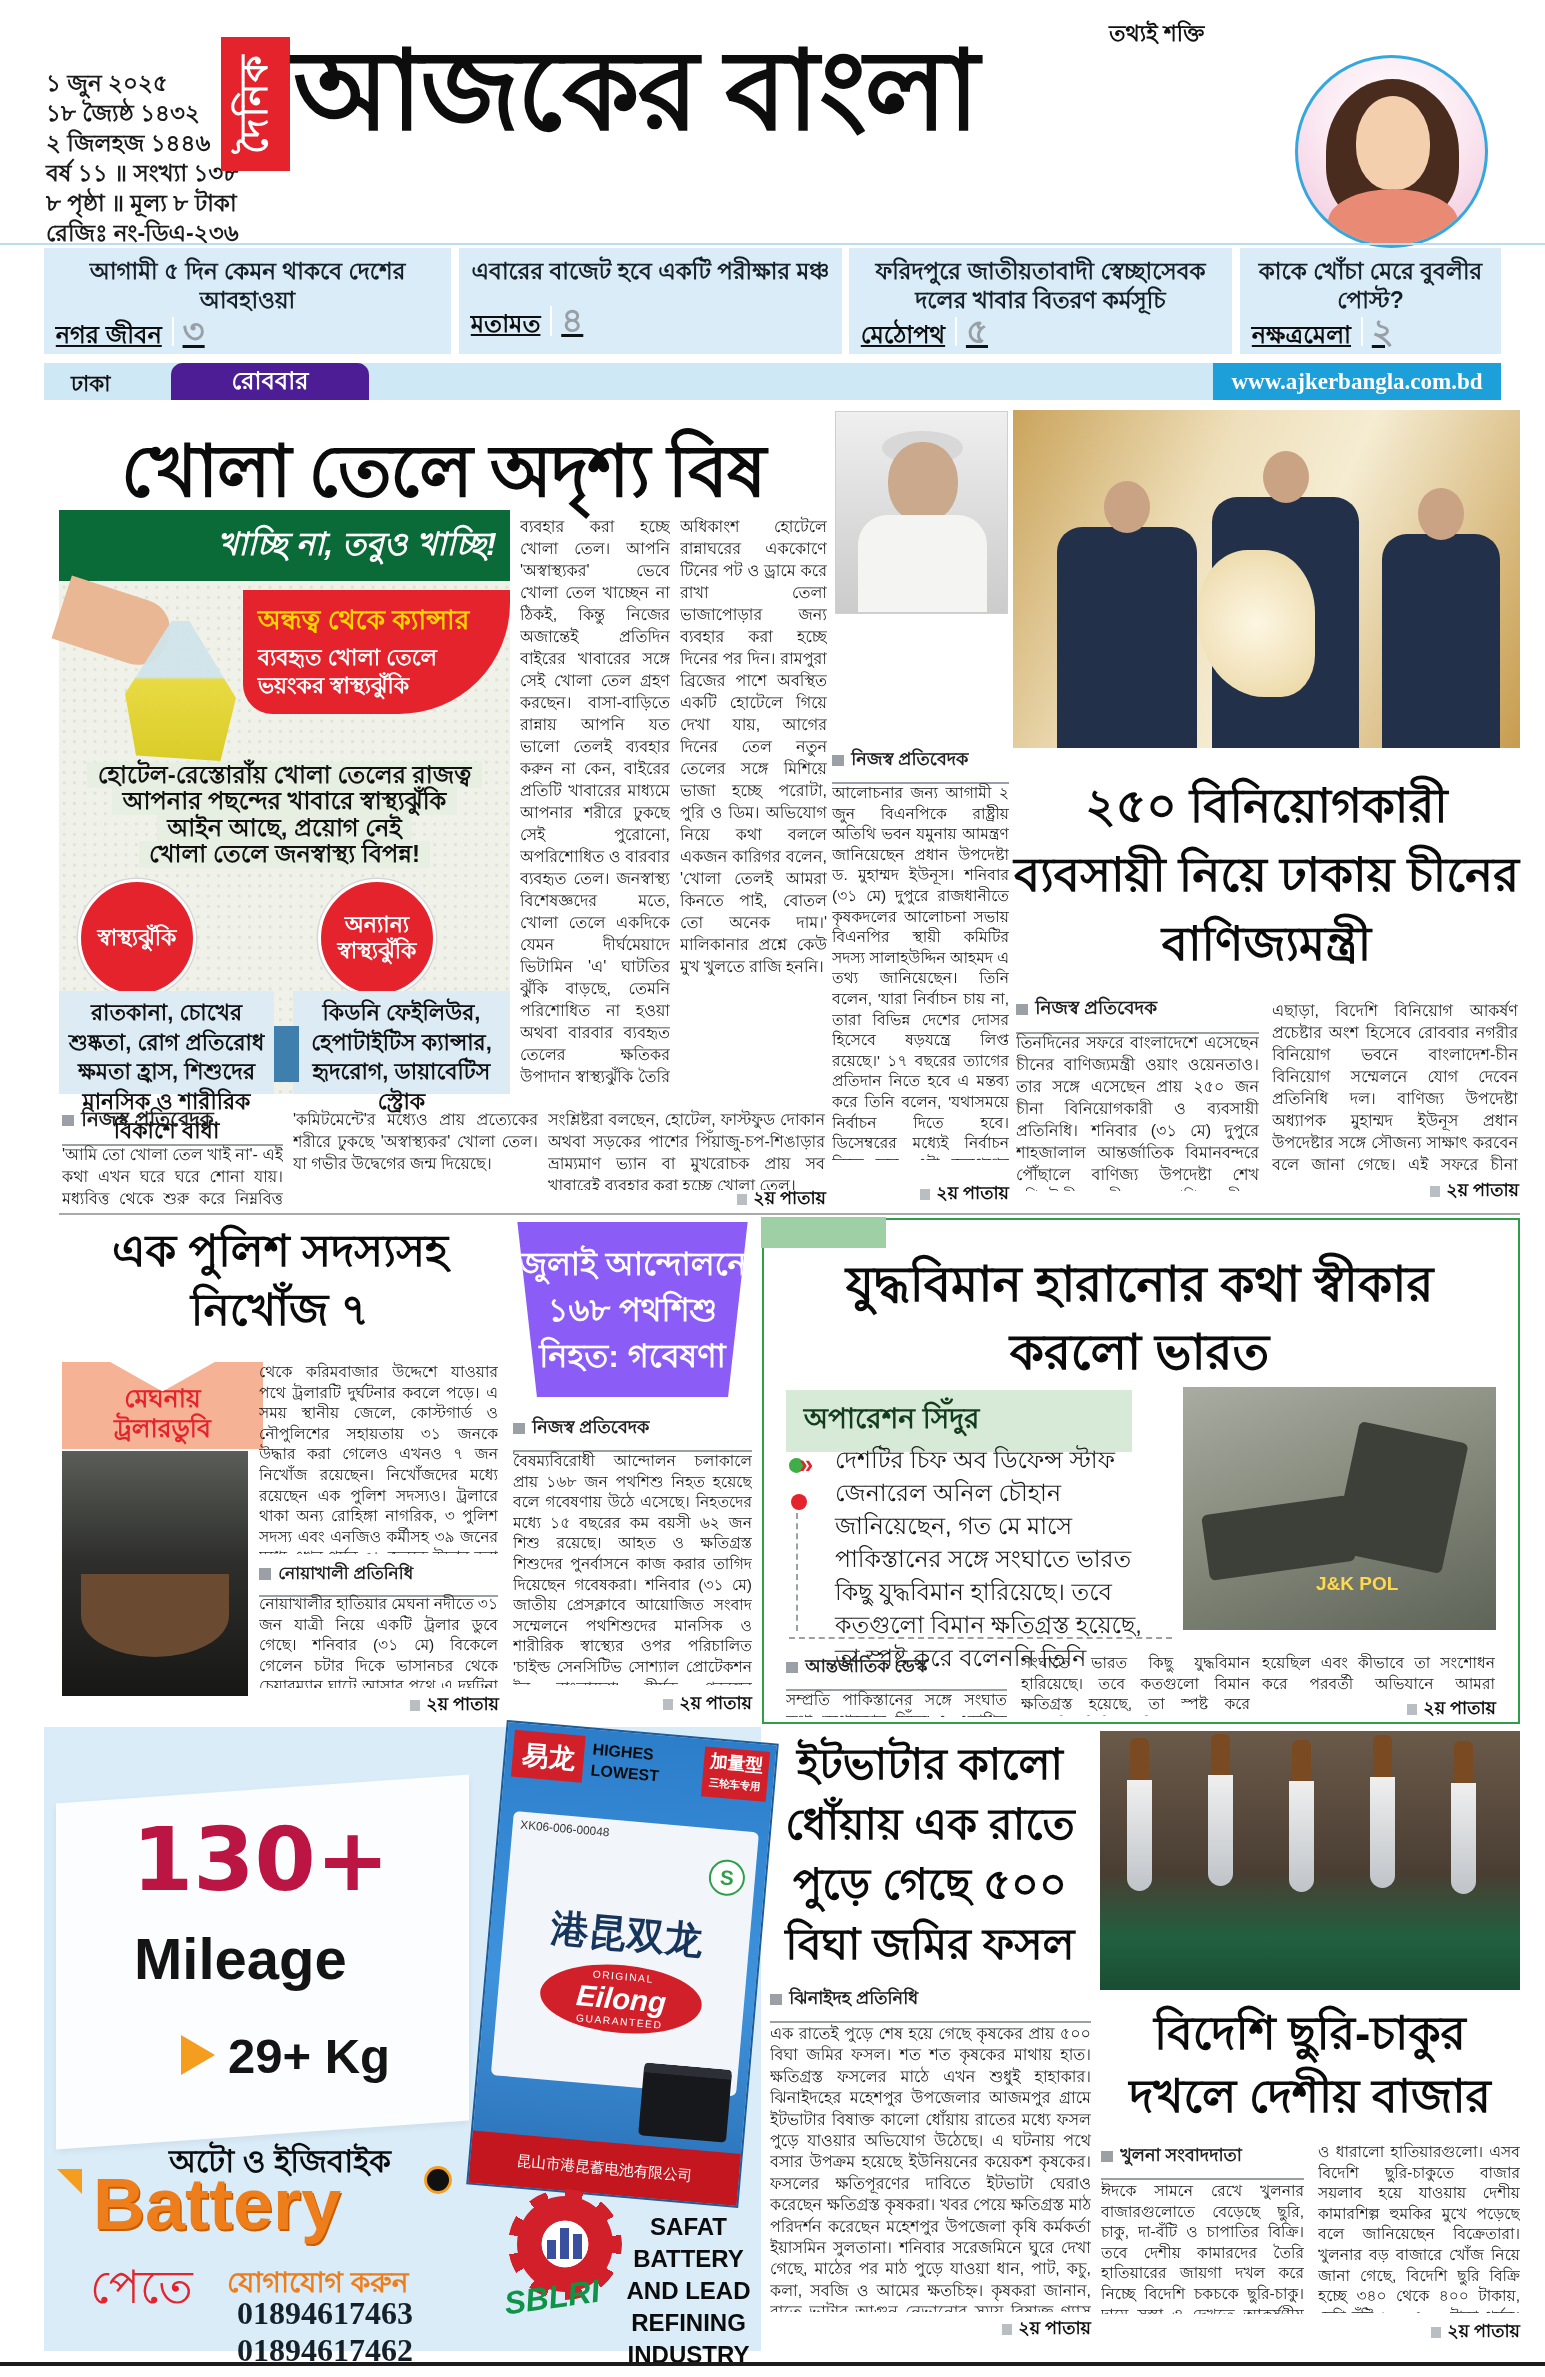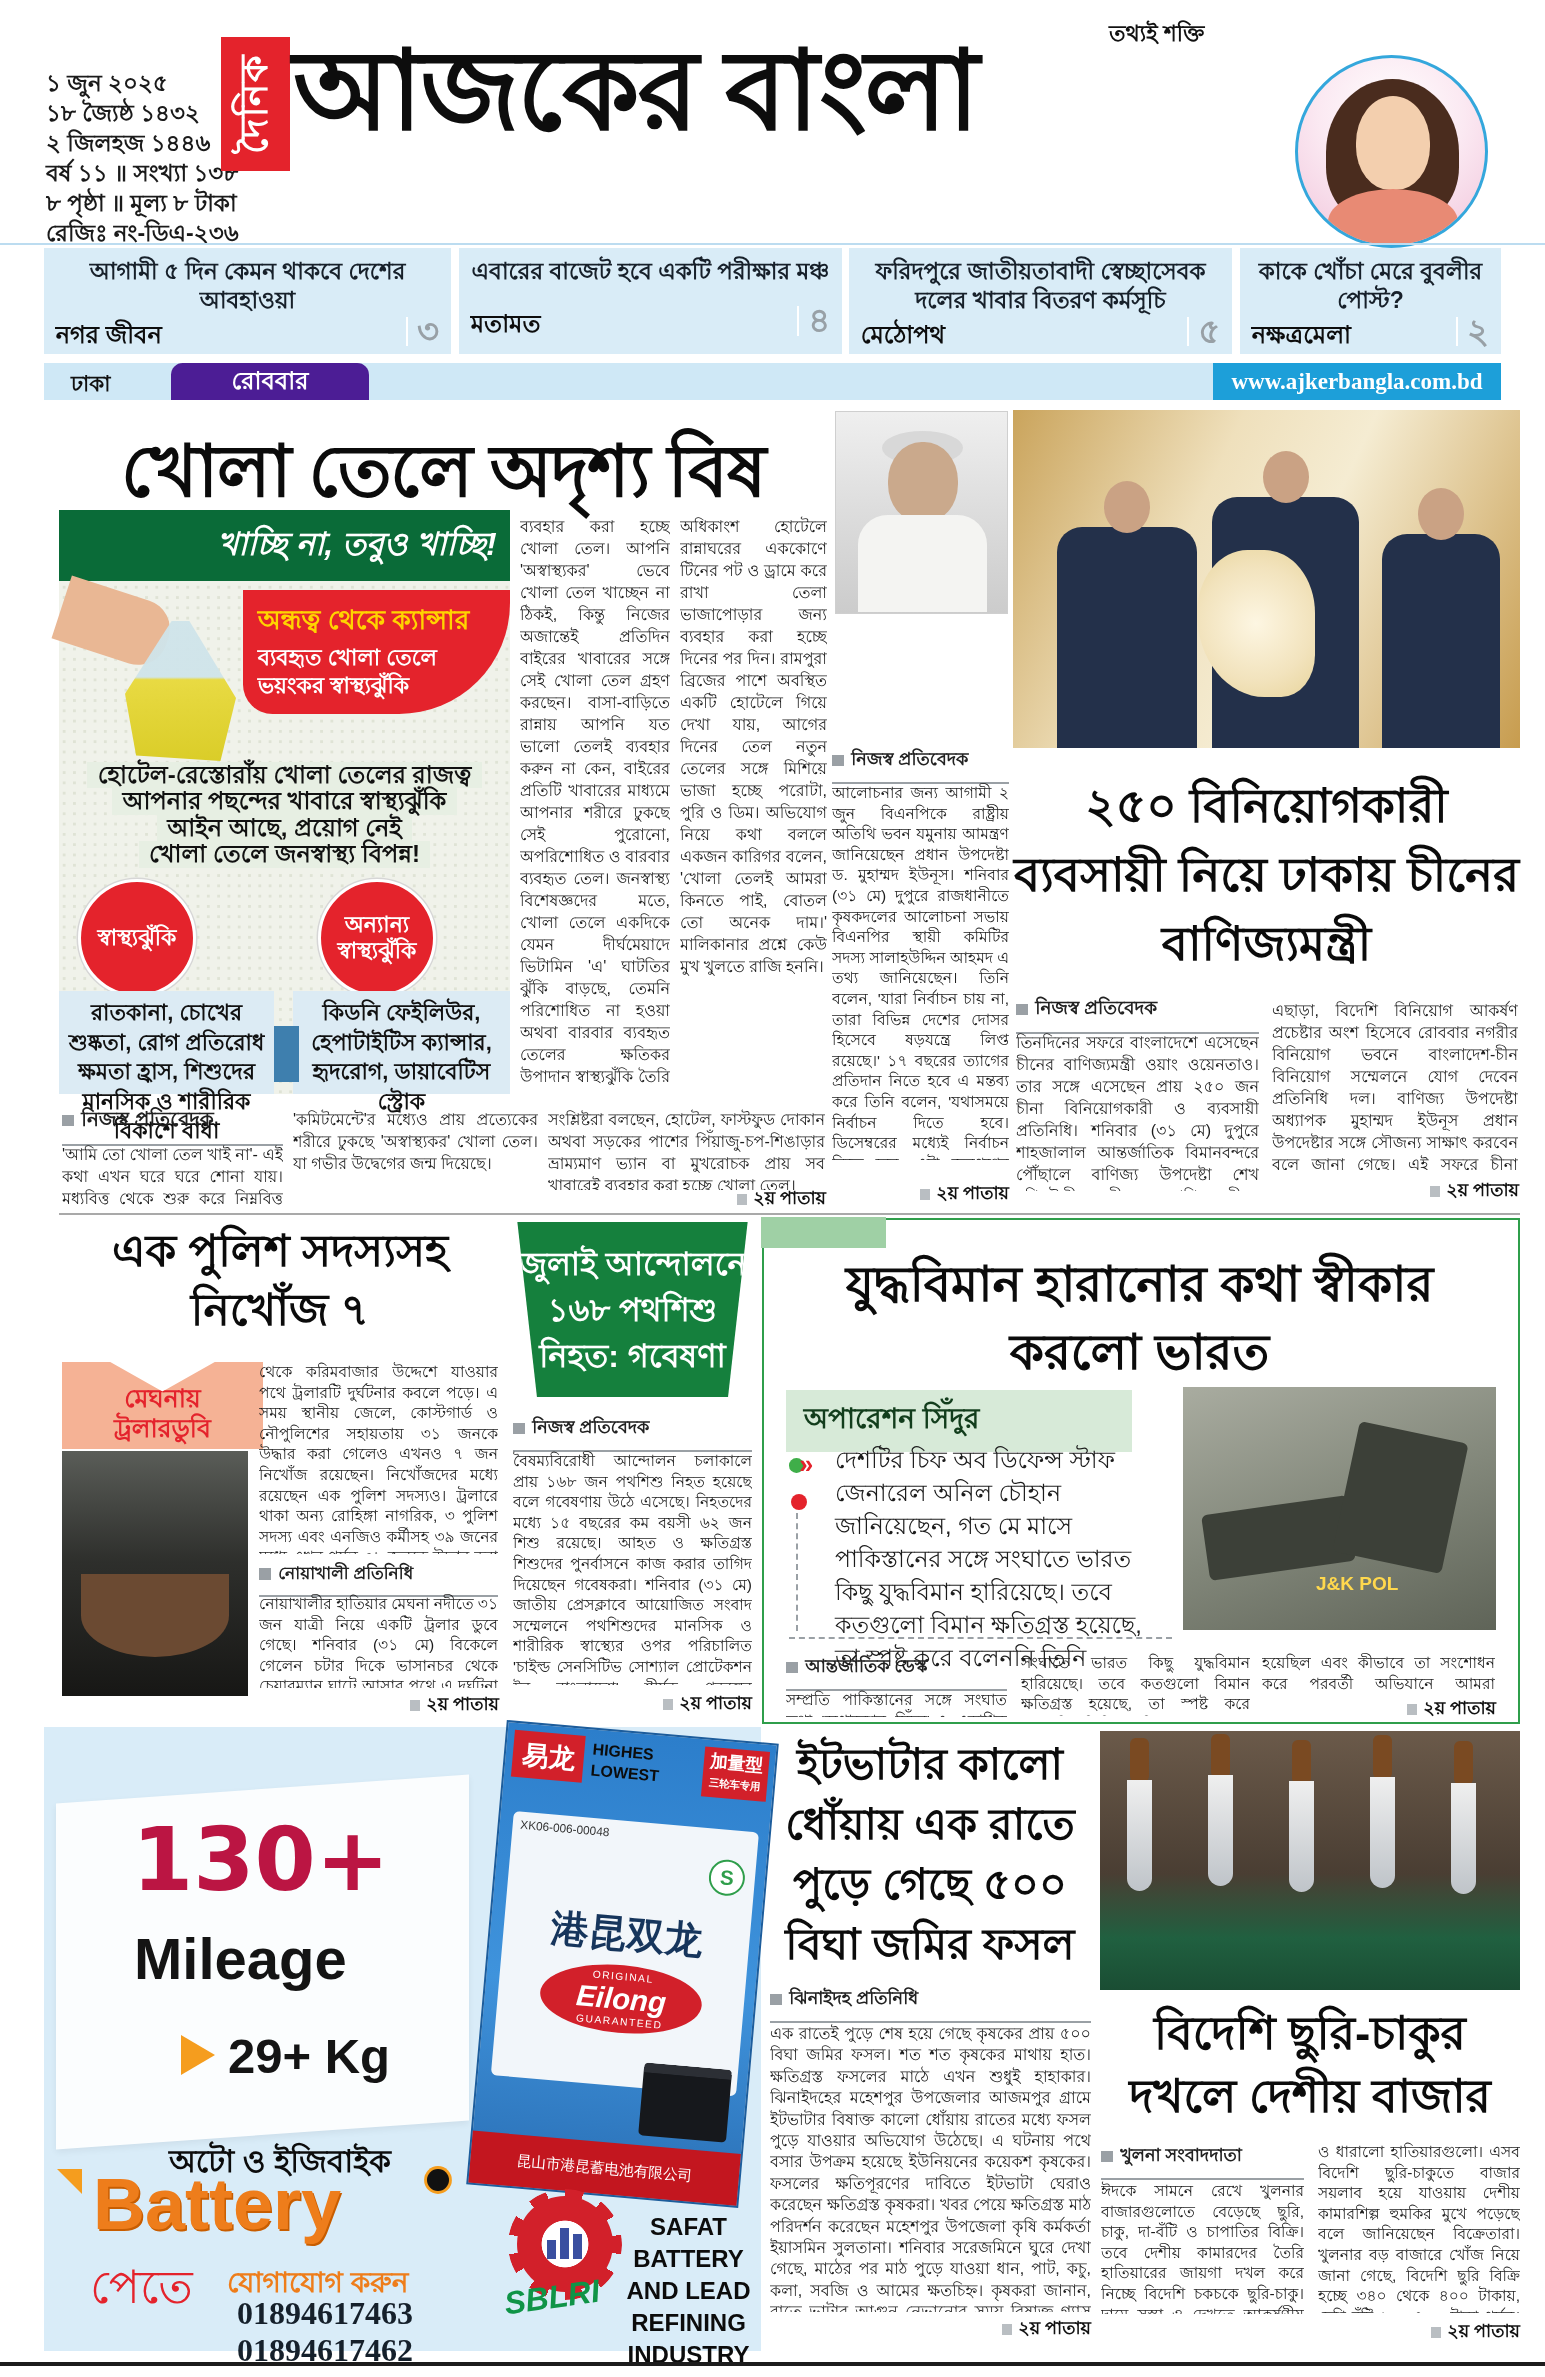--- a/index.html
+++ b/index.html
@@ -27,7 +27,7 @@
   .teaser{top:248px;height:106px;background:#d9ecf7;padding:8.8px 11.8px;box-sizing:border-box;
           display:flex;flex-direction:column;justify-content:space-between;}
   .teaser .txt{font-size:23px;line-height:29.5px;font-weight:600;color:#17202a;text-align:center;}
-  .teaser .foot{display:flex;justify-content:space-between;align-items:baseline;gap:1px;}
+  .teaser .foot{display:flex;justify-content:flex-start;align-items:baseline;gap:10px;text-decoration:underline;}
   .teaser .sec{font-size:24px;font-weight:800;color:#0d0d0d;}
   .teaser .num{font-size:34px;font-weight:700;color:#98a0a6;border-left:2.2px solid #ffffff;padding-left:8.8px;line-height:29.5px;}
 

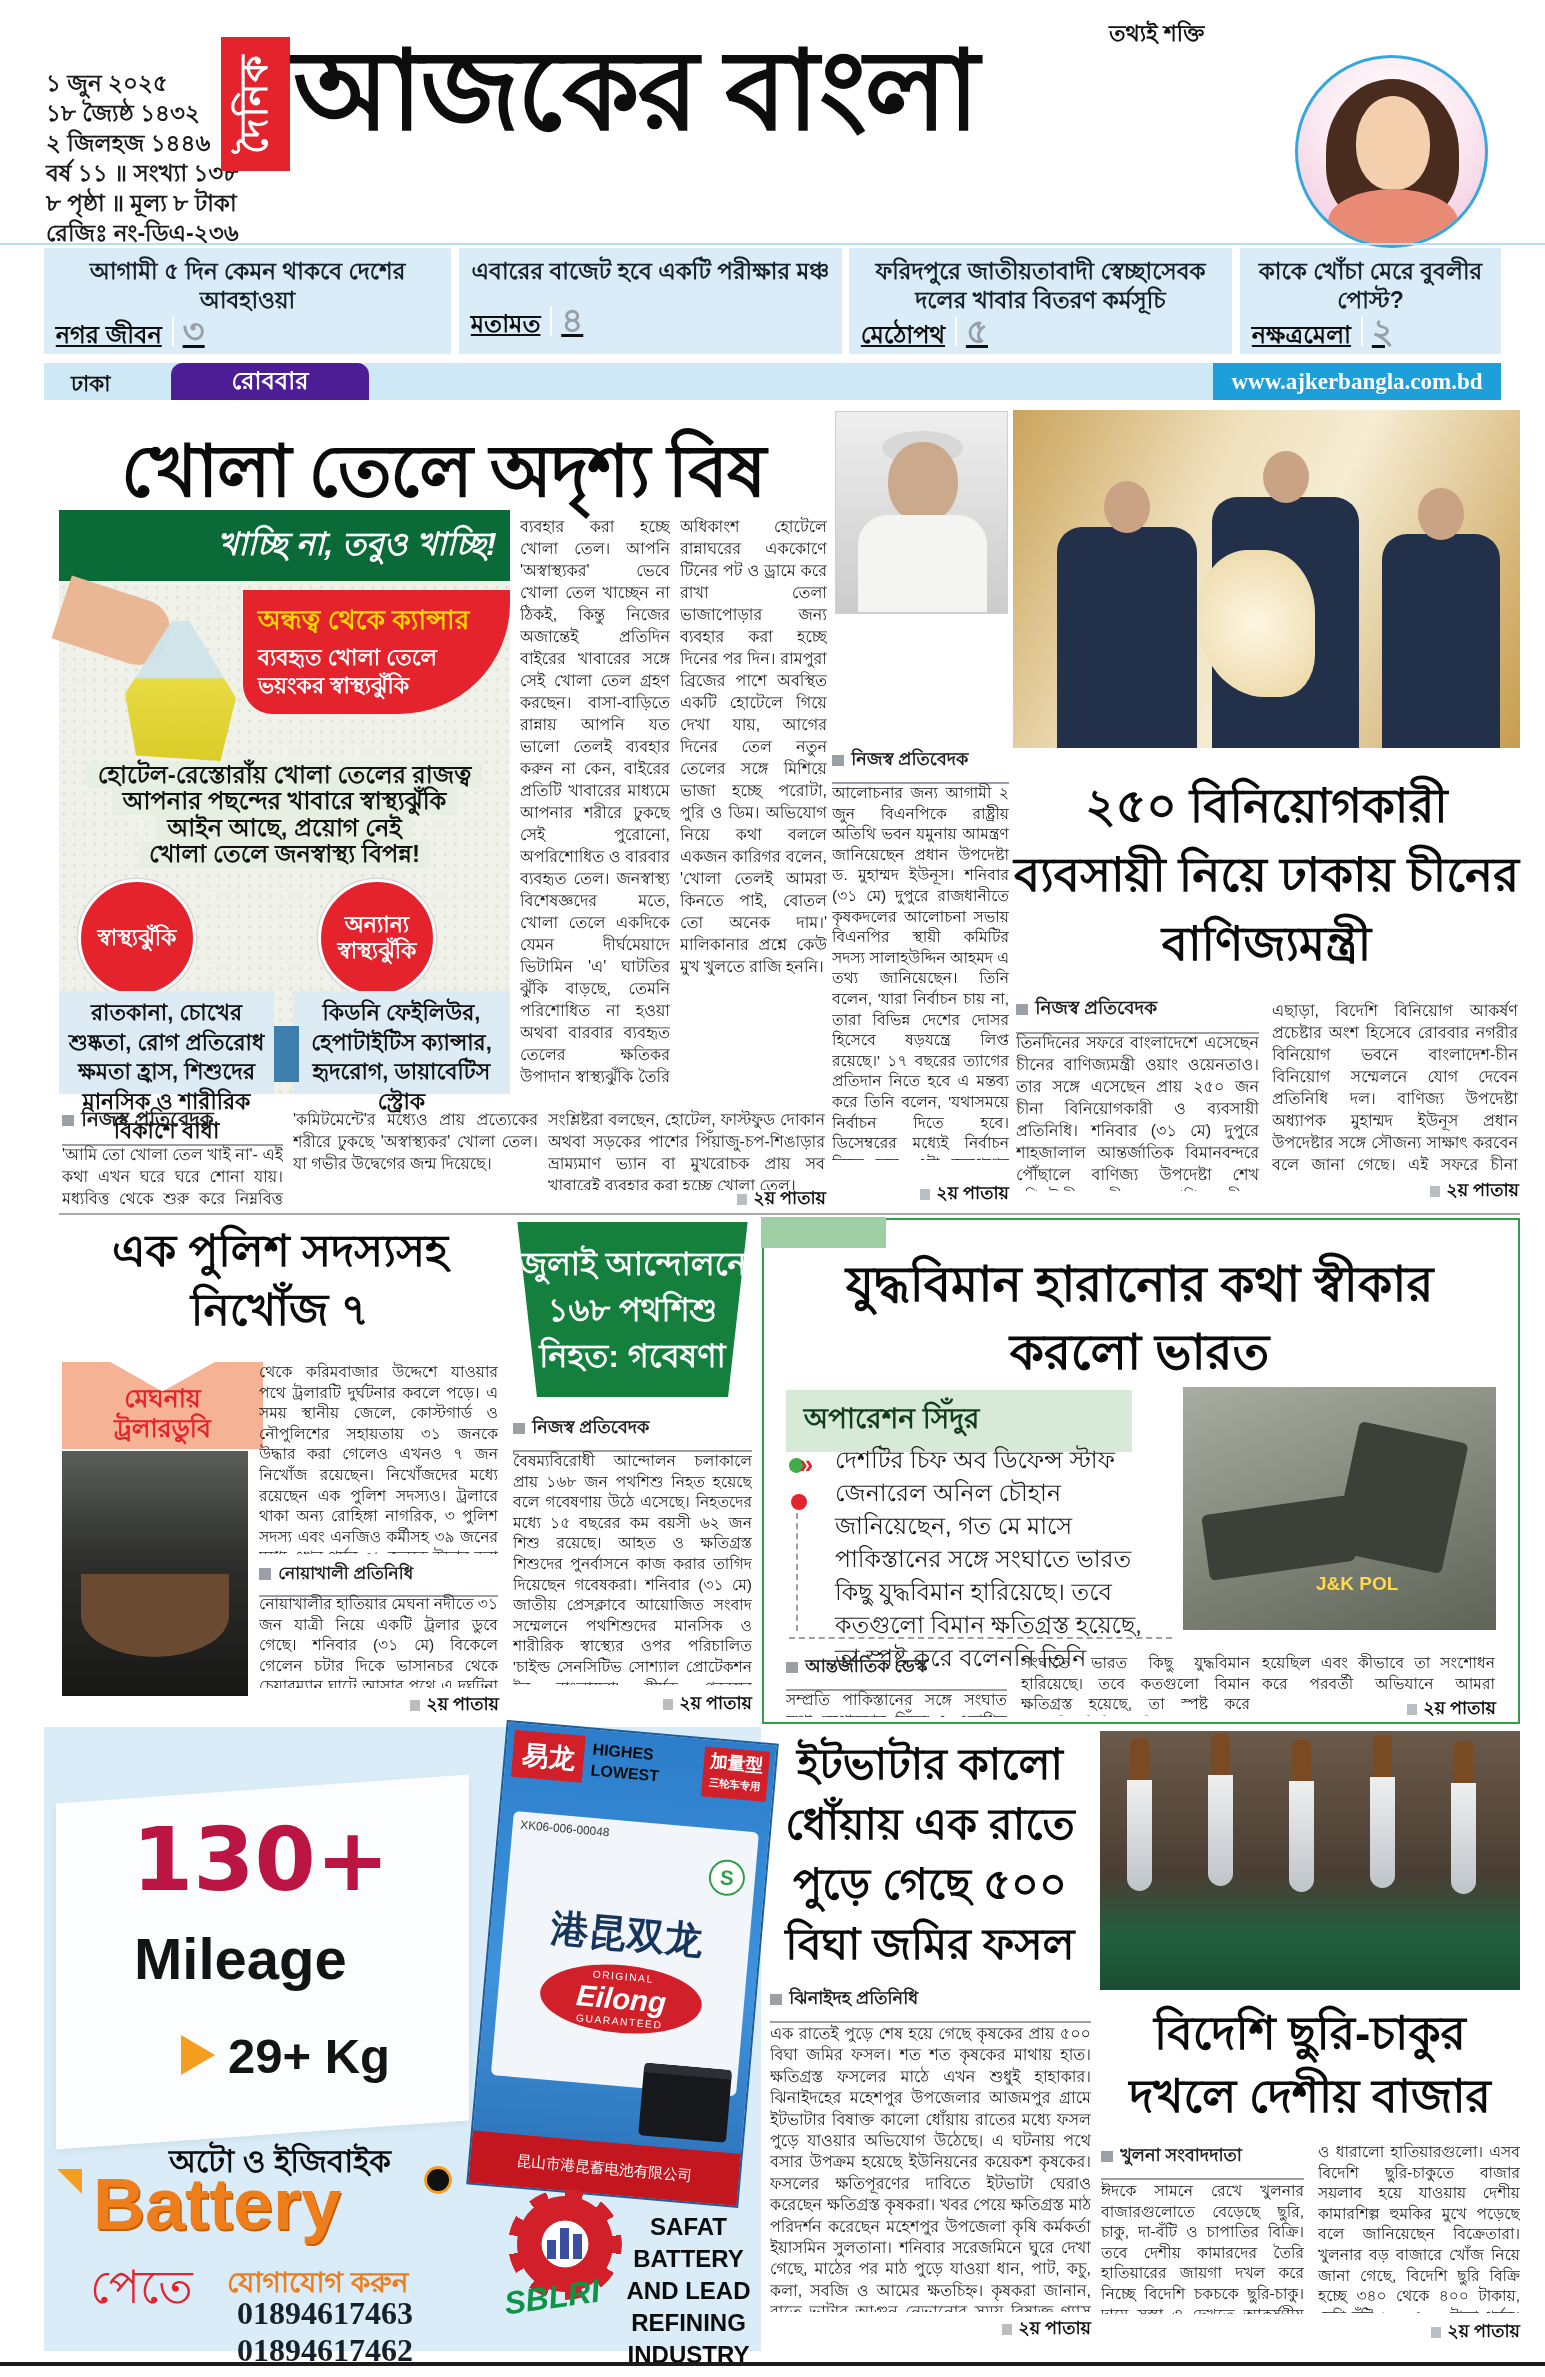--- a/index.html
+++ b/index.html
@@ -91,7 +91,7 @@
           display:flex;align-items:flex-end;justify-content:center;}
   .ribbon .in{color:#e4232c;font-weight:800;font-size:25px;line-height:29.5px;text-align:center;padding-bottom:5.9px;}
 
-  .july-box{left:510px;top:1222px;width:245px;height:175px;background:#15803d;
+  .july-box{left:510px;top:1222px;width:245px;height:175px;background:#8b5cf6;
             clip-path:polygon(3% 0,97% 0,89% 100%,11% 100%);
             display:flex;flex-direction:column;align-items:center;justify-content:center;color:#fff;font-weight:800;font-size:32px;line-height:46px;}
 

